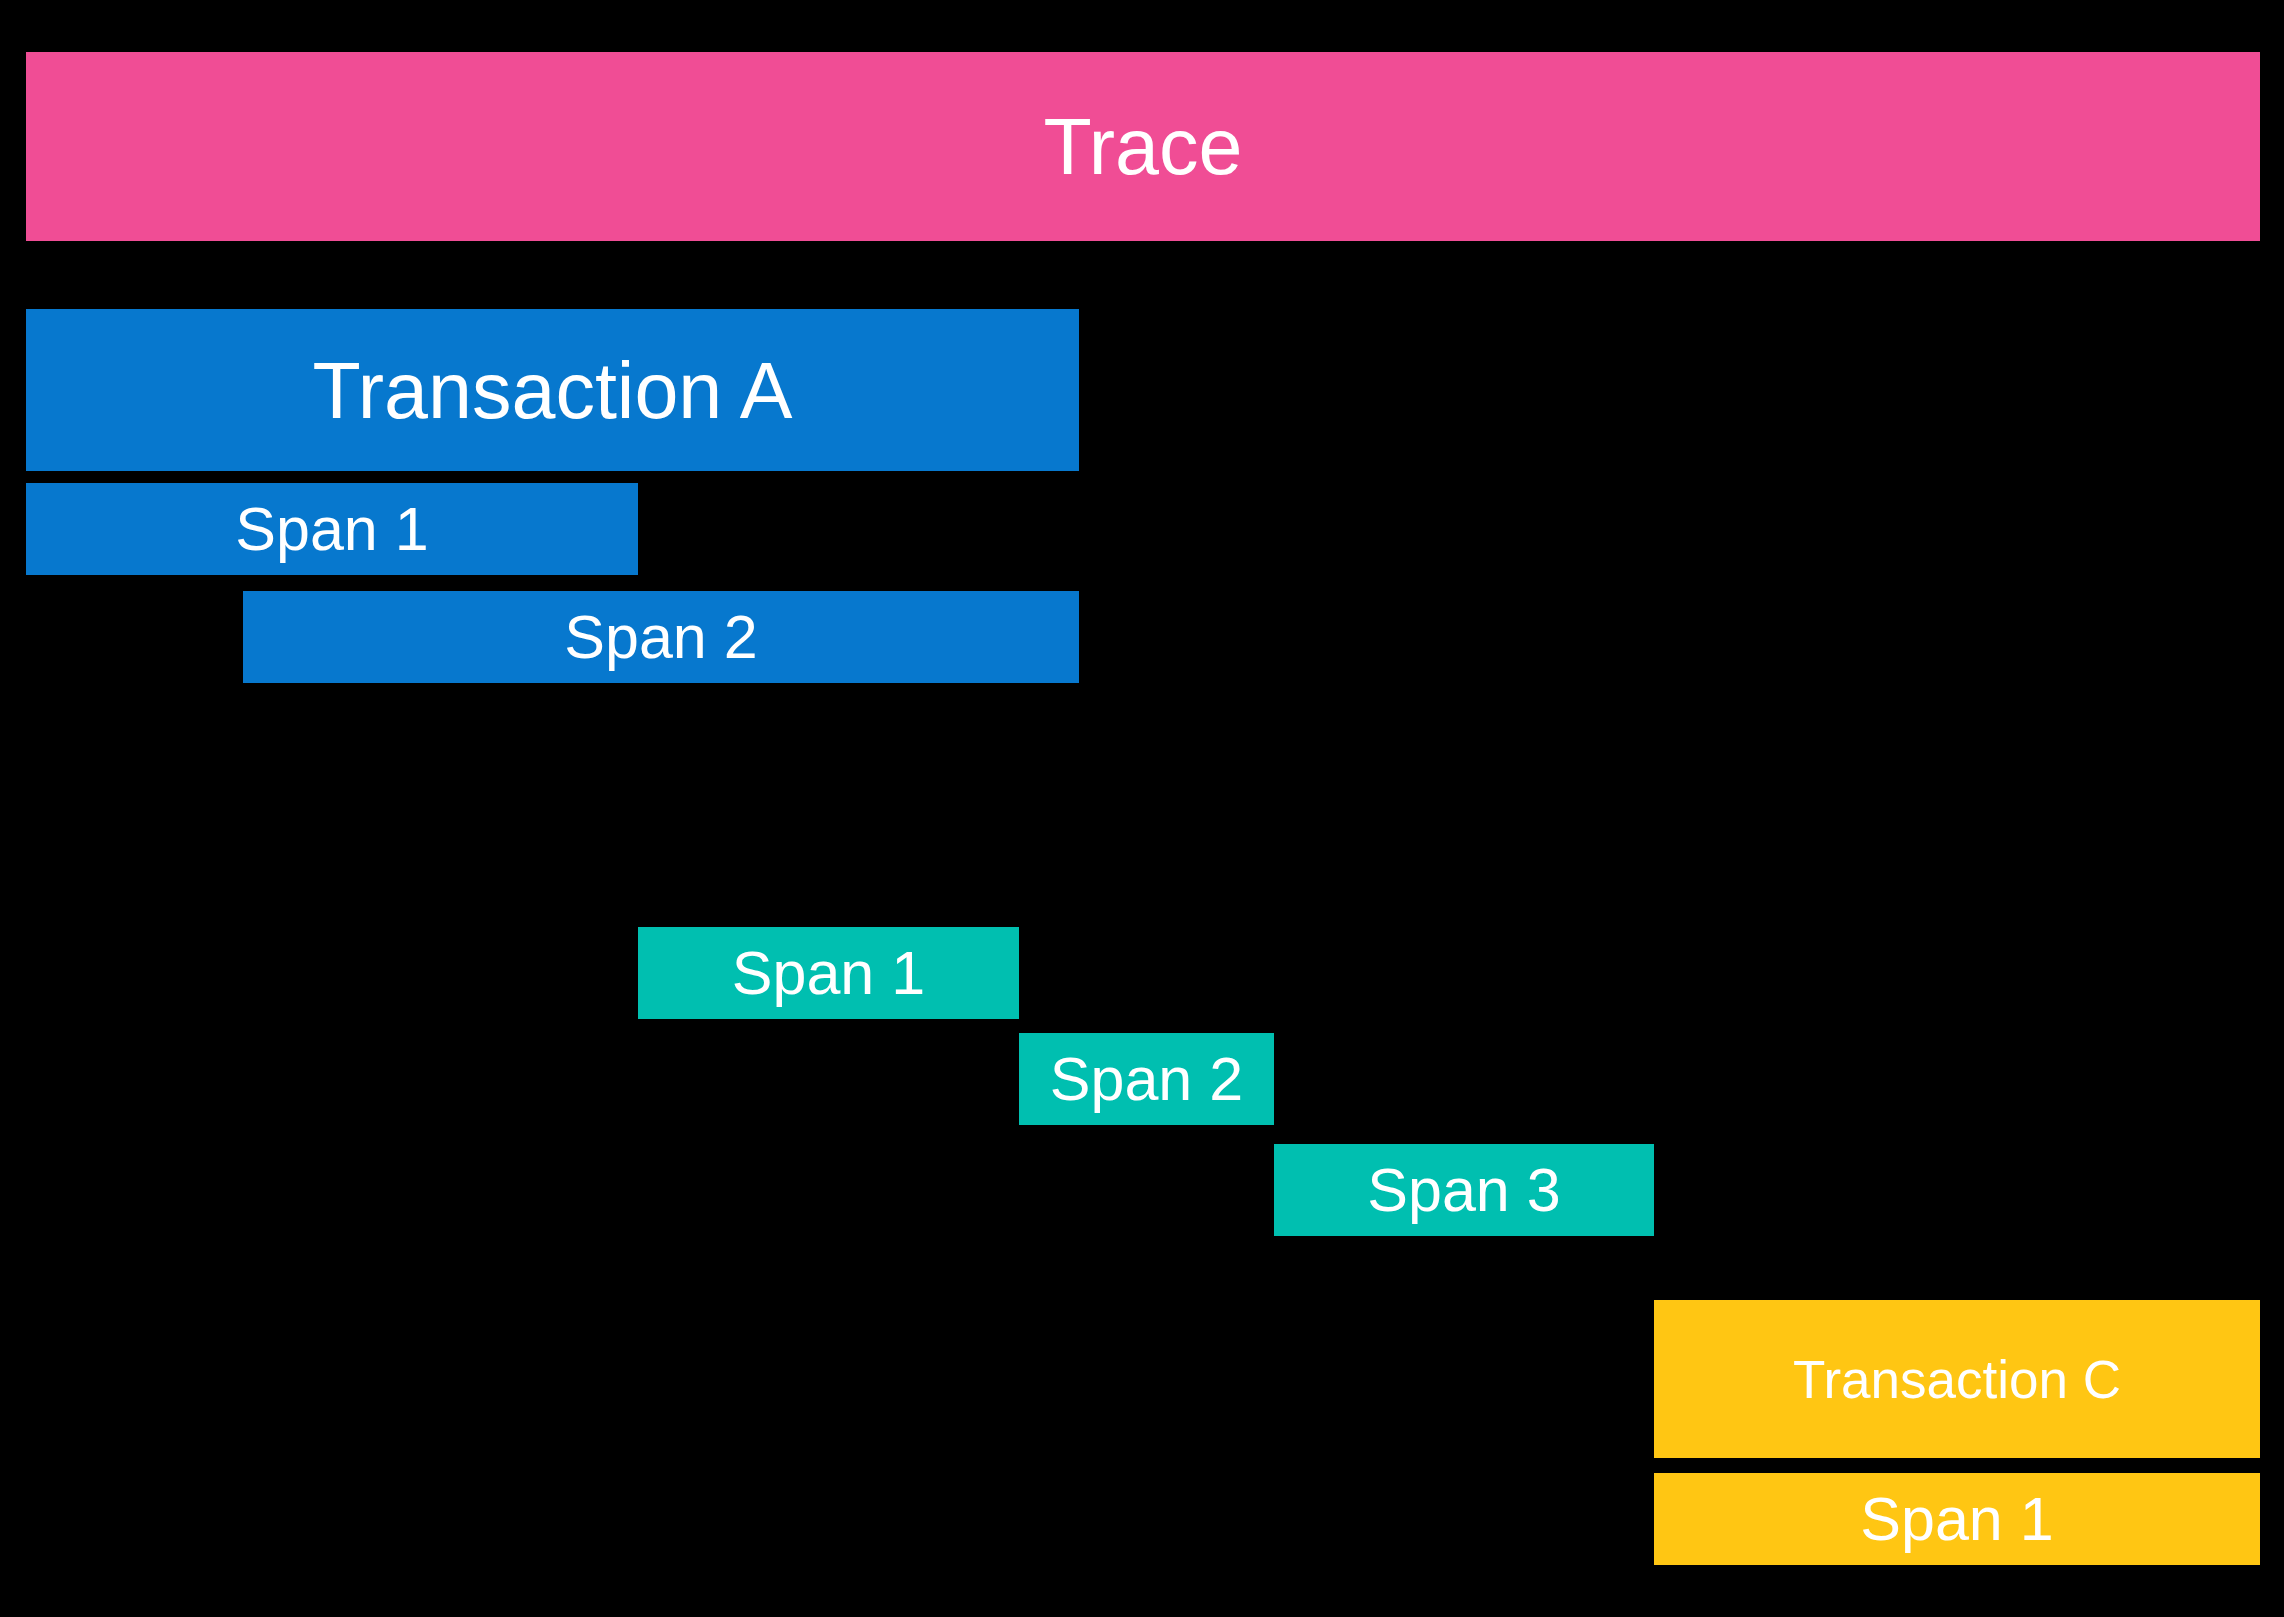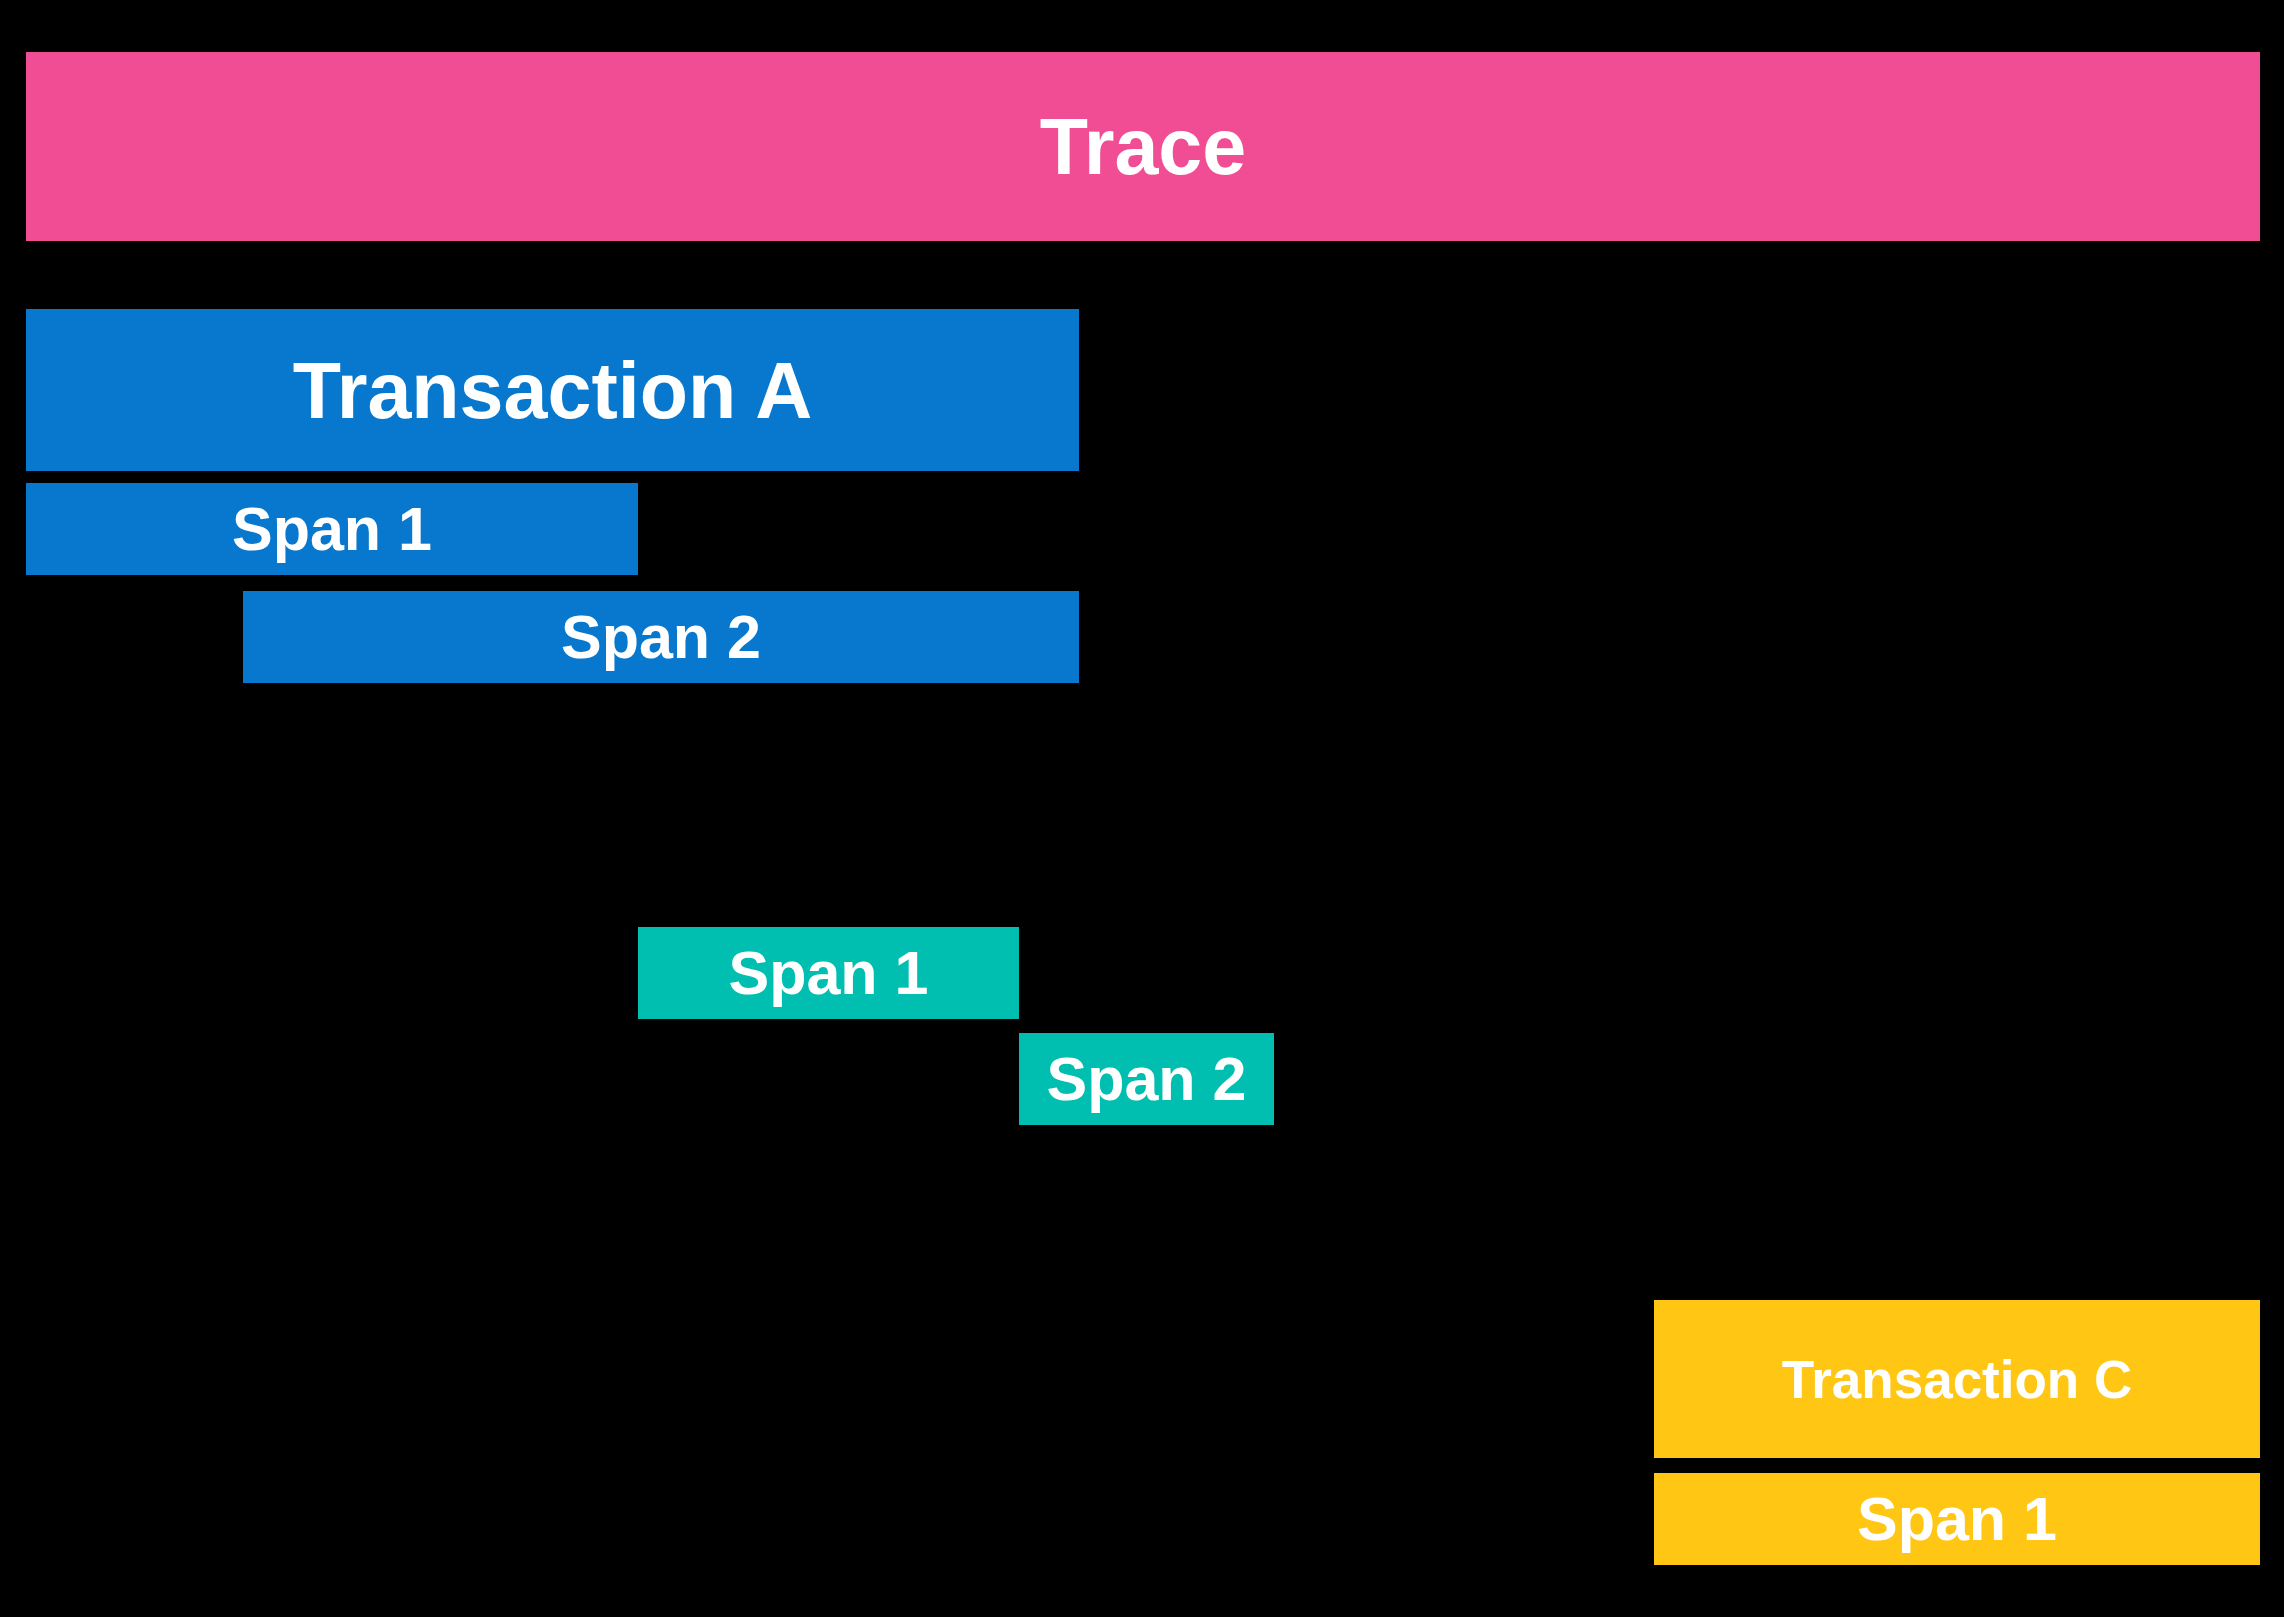--- a/index.html
+++ b/index.html
@@ -23,7 +23,7 @@
     box-sizing: border-box;
   }
   .bar-label {
-    font-weight: 700;
+    font-weight: 400;
     line-height: 1;
     white-space: nowrap;
     letter-spacing: 0px;

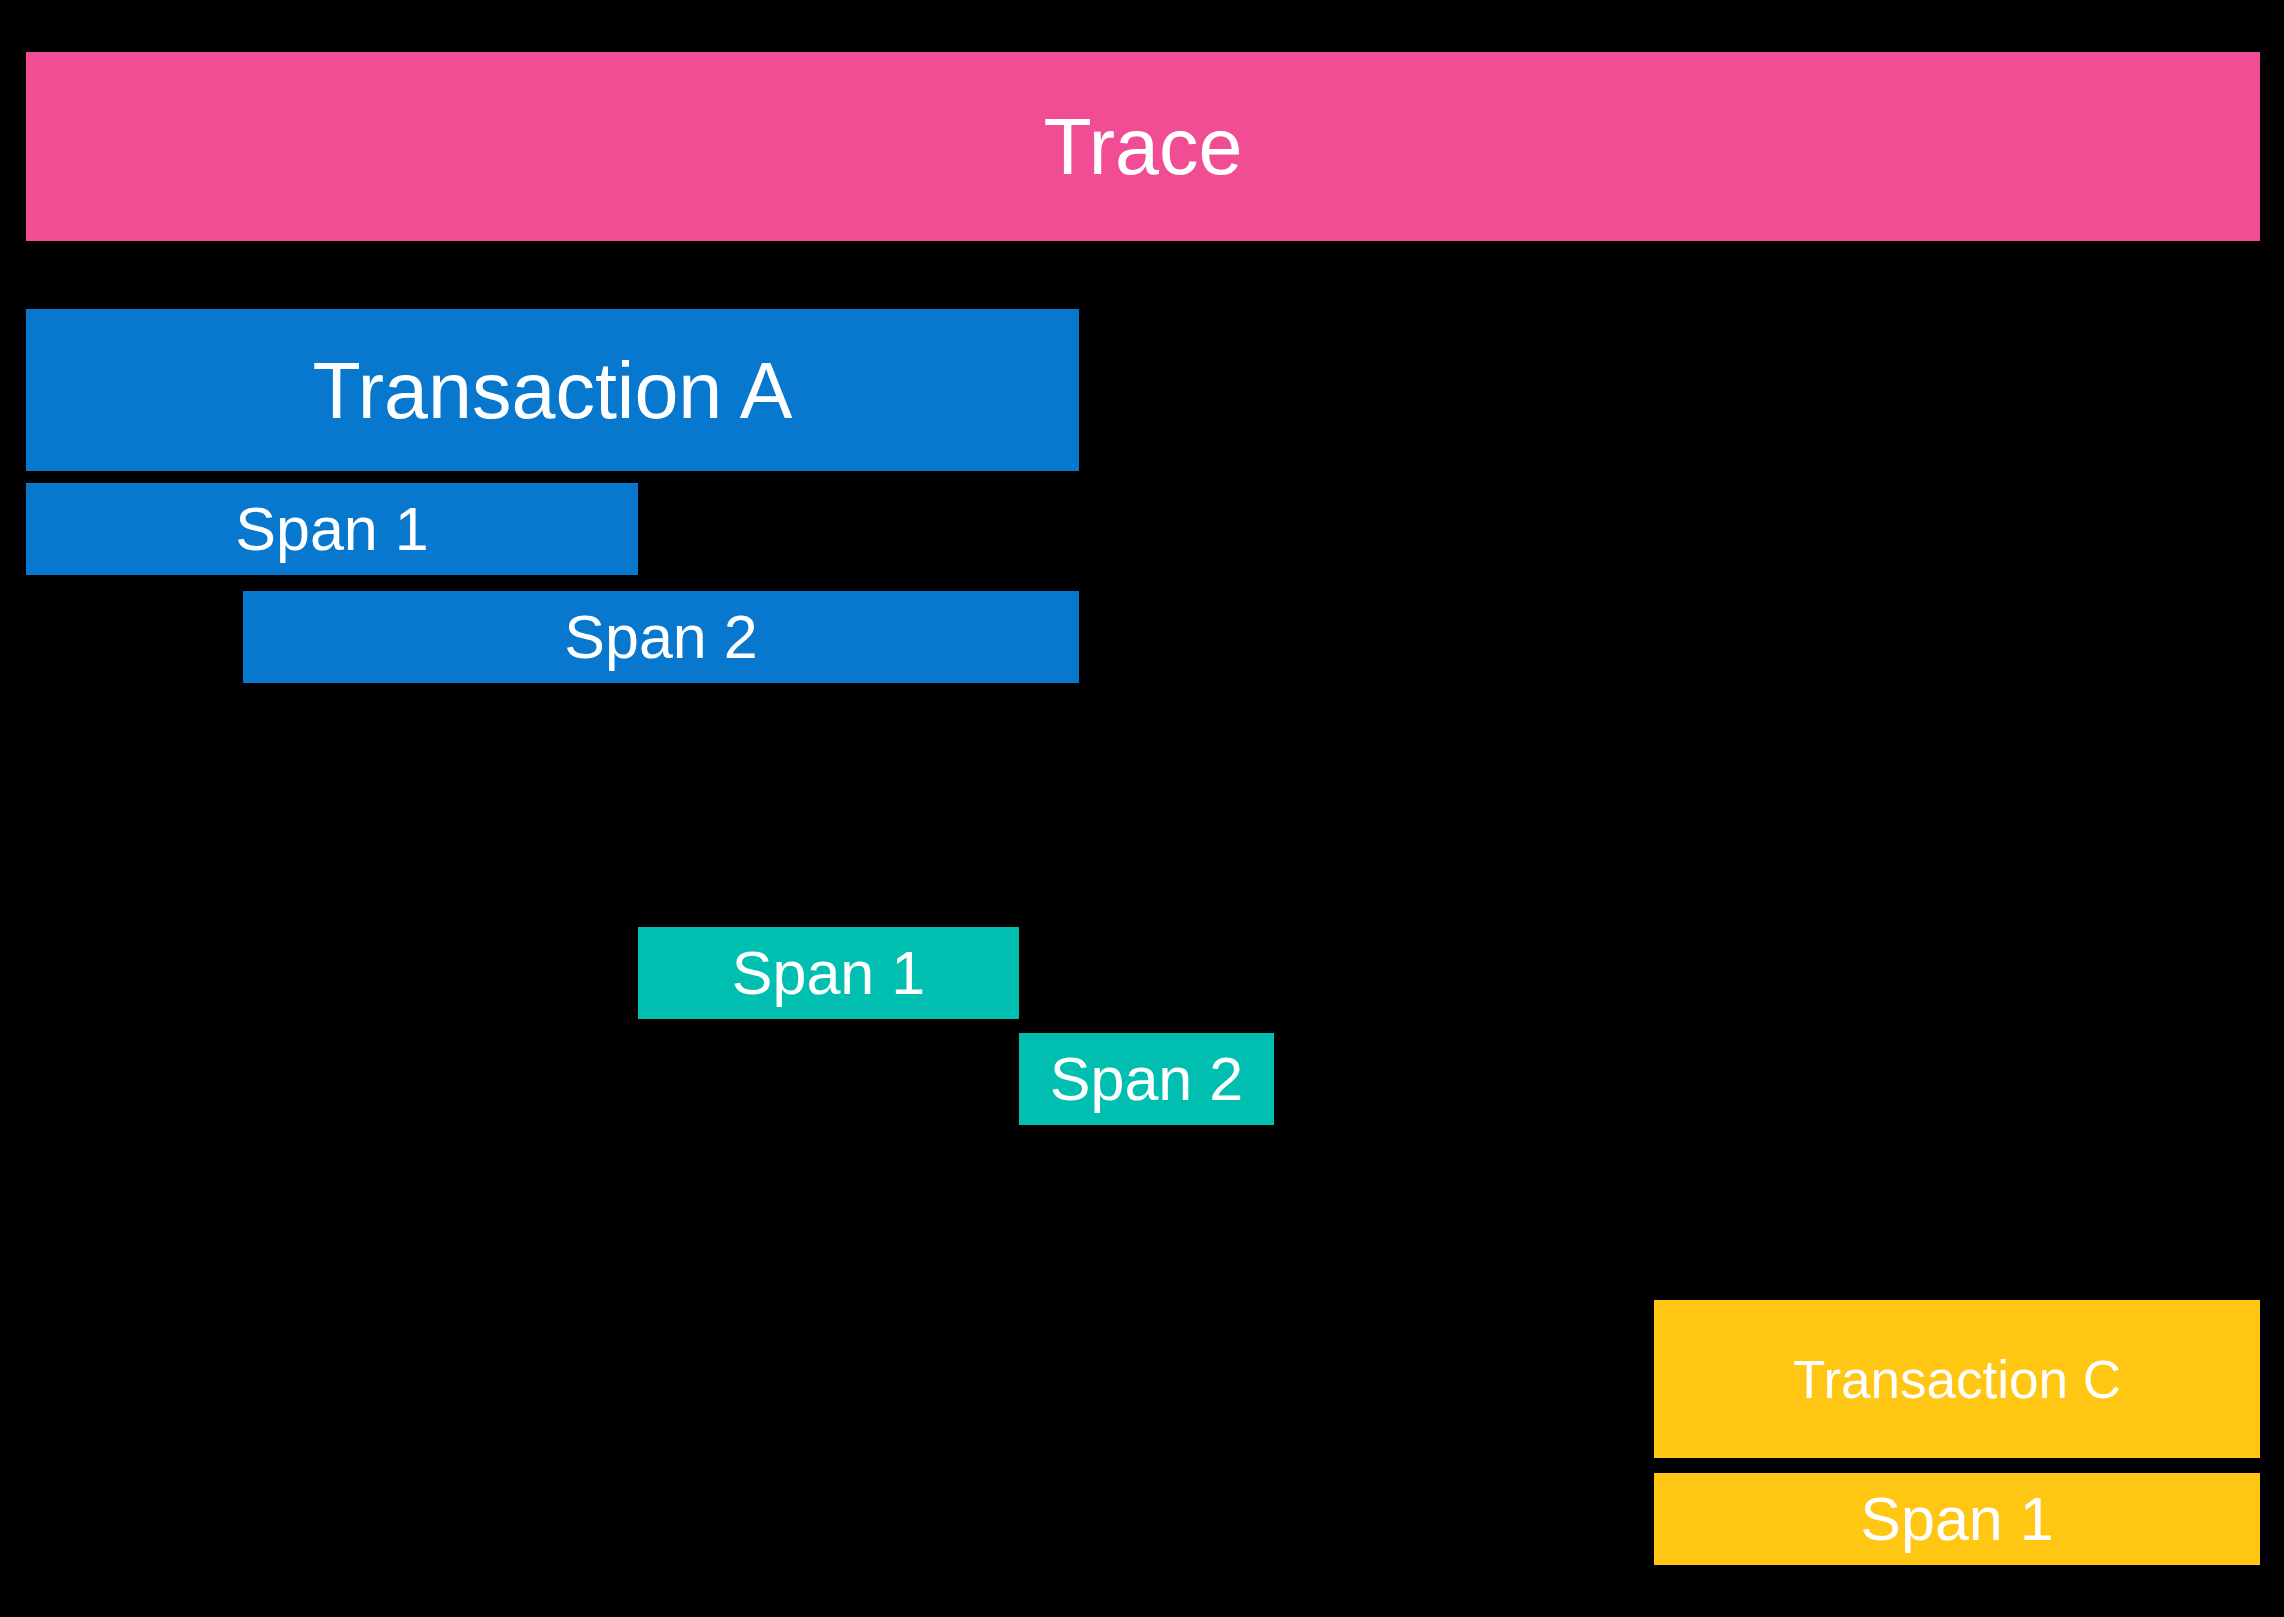--- a/index.html
+++ b/index.html
@@ -59,6 +59,9 @@
     <span class="bar-label">Span 2</span>
   </div>
 
+  <div class="bar" style="left: 1274px; top: 1144px; width: 380px; height: 92px; background: rgb(0, 191, 176); color: rgb(255, 255, 255); font-size: 61px;">
+    <span class="bar-label">Span 3</span>
+  </div>
 
   <div class="bar" style="left: 1654px; top: 1300px; width: 606px; height: 158px; background: rgb(255, 198, 19); color: rgb(255, 255, 255); font-size: 53px;">
     <span class="bar-label">Transaction C</span>

